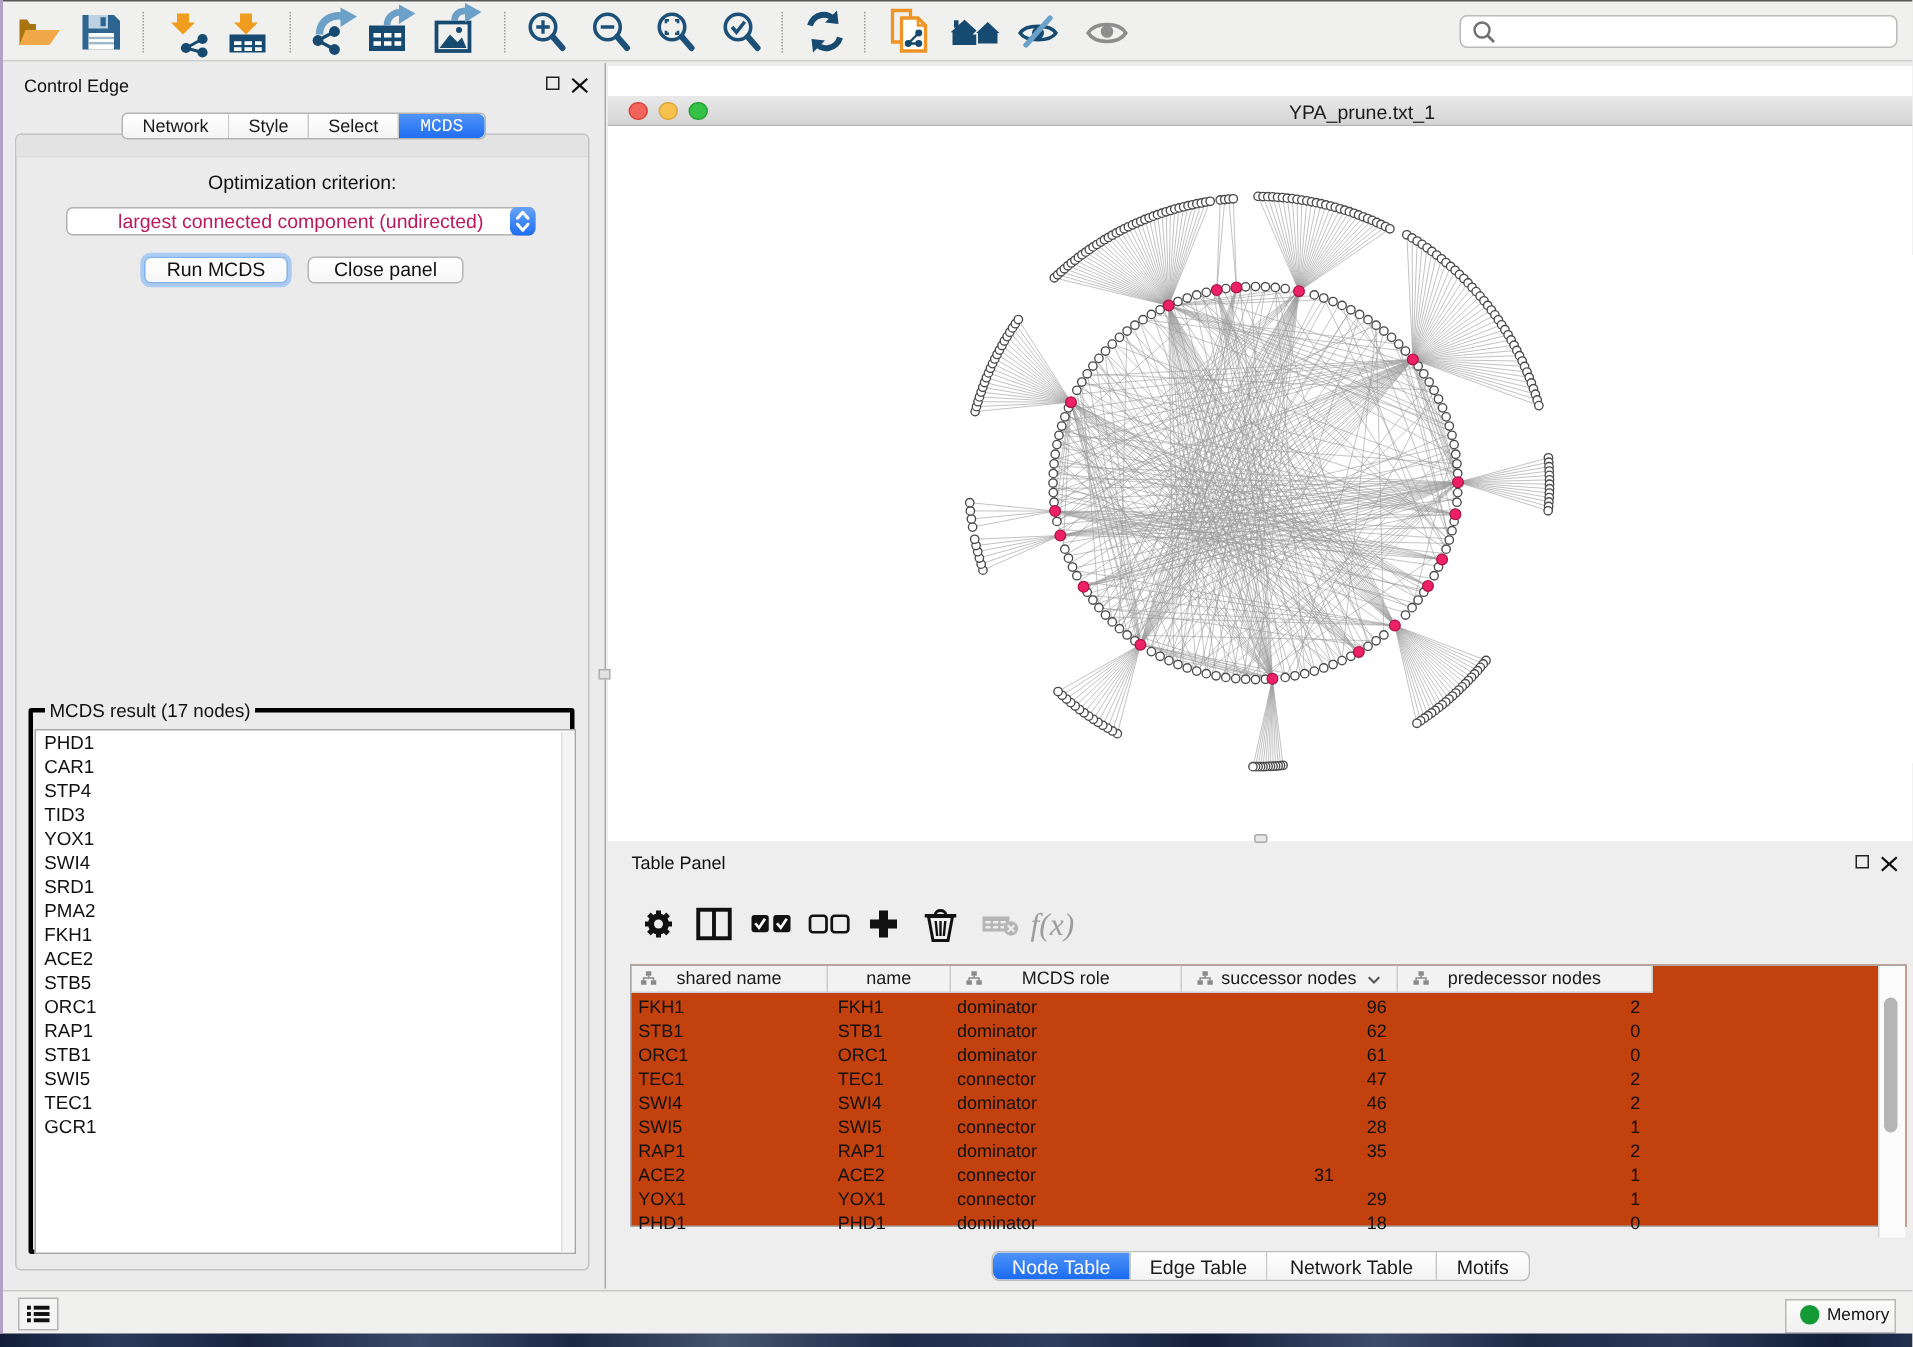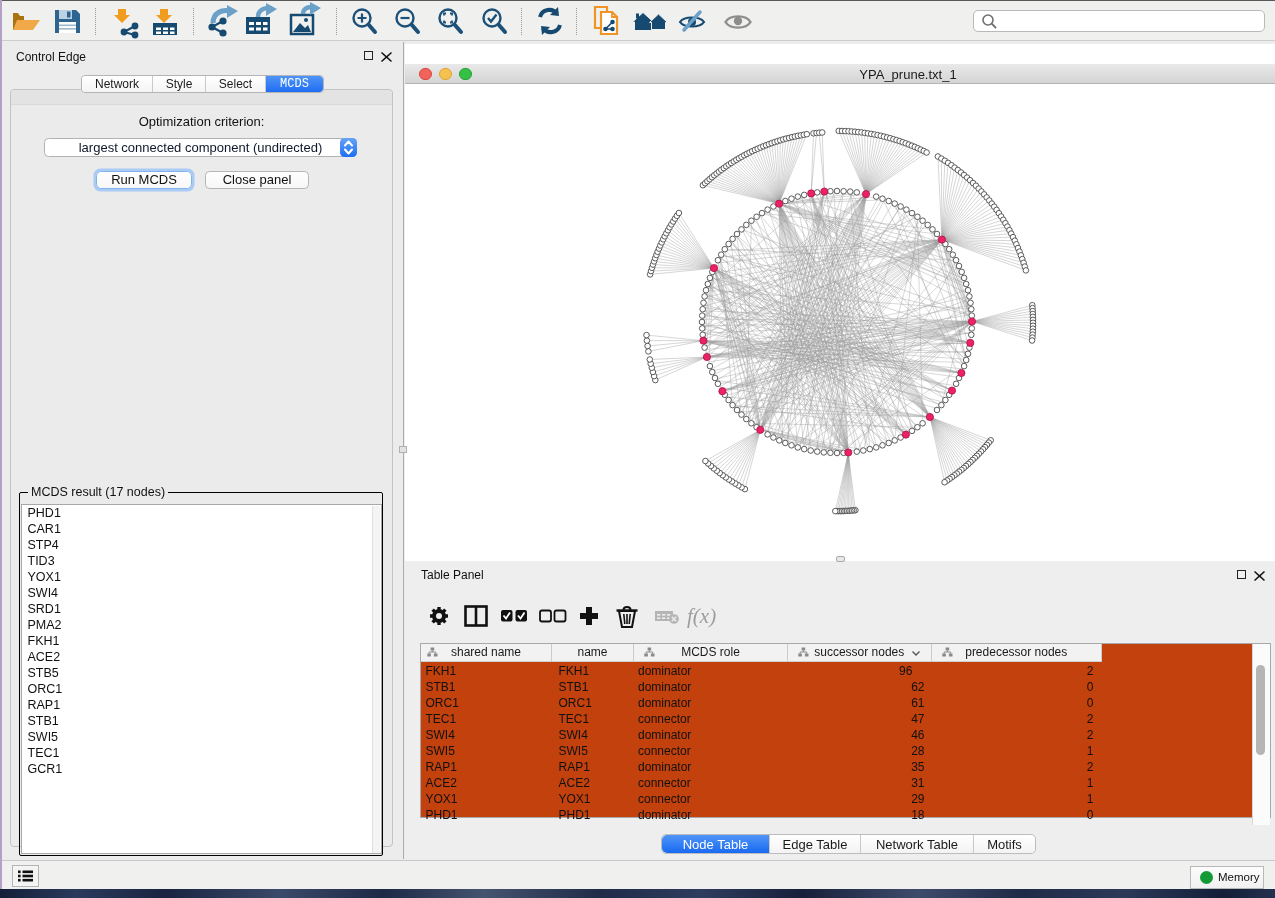--- a/index.html
+++ b/index.html
@@ -22,7 +22,7 @@
   .innerbox { position:absolute; left:8px; top:47px; width:383px; height:758px; background:#ebebeb; border:1px solid #c3c3c3; border-radius:4px; }
   .innerstrip { position:absolute; left:0px; top:0px; width:100%; height:15px; background:#e3e3e3; border-bottom:1px solid #d9d9d9; border-radius:4px 4px 0 0; }
   .optlabel { position:absolute; left:0; top:24px; width:100%; text-align:center; font-size:13px; color:#111; }
-  .dd { position:absolute; left:33px; top:48px; width:313px; height:19px; background:#fff; border:1px solid #b2b2b2; border-radius:4.5px; font-size:13px; color:#0f172a; line-height:17px; text-align:center; }
+  .dd { position:absolute; left:33px; top:48px; width:313px; height:19px; background:#fff; border:1px solid #b2b2b2; border-radius:4.5px; font-size:13px; color:#be185d; line-height:17px; text-align:center; }
   .selcap { position:absolute; right:-1px; top:-1px; width:17px; height:19px; border-radius:4.5px; background:linear-gradient(#66a3f8,#1e6ef4); }
   .btn { position:absolute; height:18px; background:linear-gradient(#fff,#f7f7f7); border:1px solid #b5b5b5; border-radius:4.5px; font-size:13px; color:#111; text-align:center; line-height:16px; }
   .focusring { box-shadow:0 0 0 2.5px #a9cbf4; border-color:#7fb2ee; }

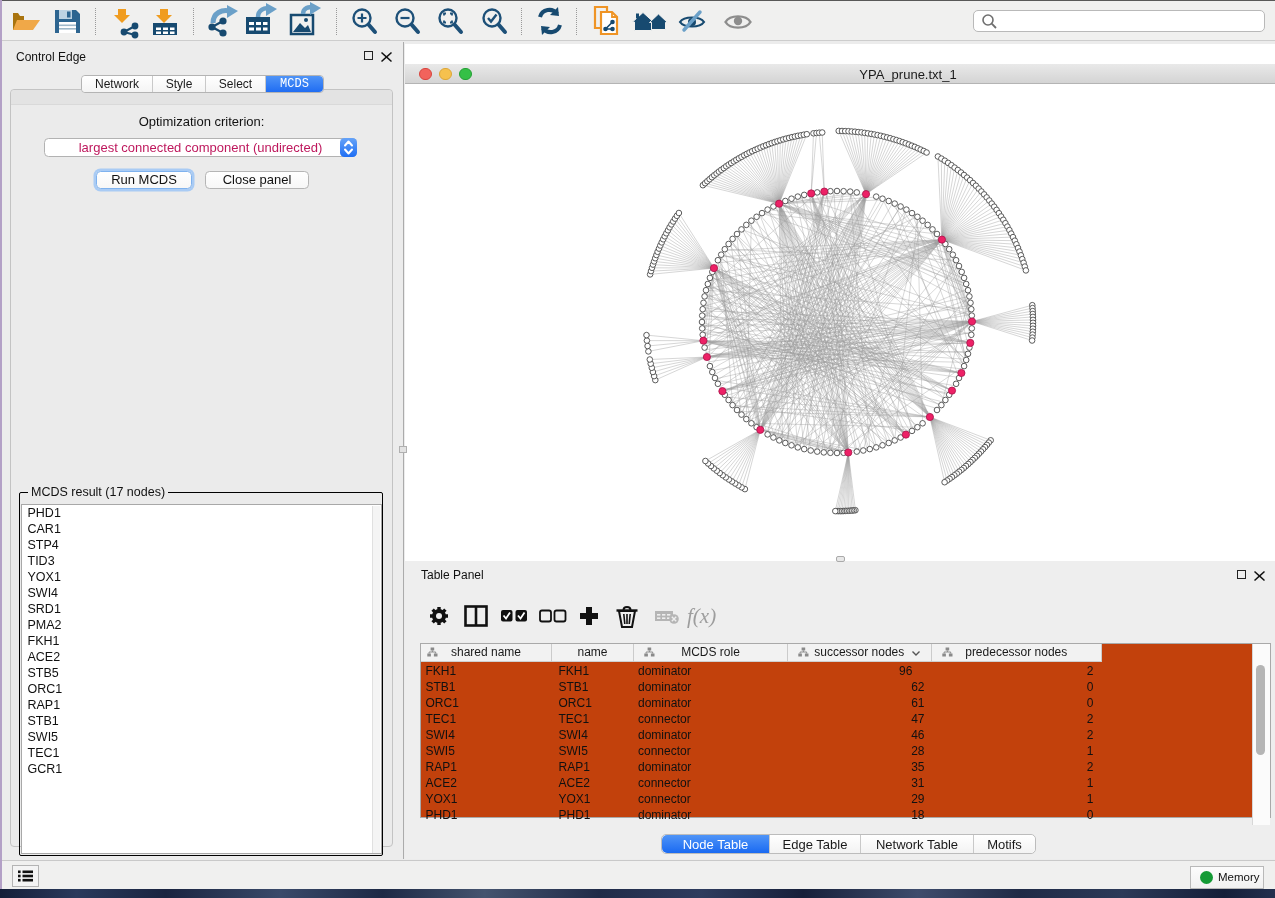--- a/index.html
+++ b/index.html
@@ -26,7 +26,7 @@
   .selcap { position:absolute; right:-1px; top:-1px; width:17px; height:19px; border-radius:4.5px; background:linear-gradient(#66a3f8,#1e6ef4); }
   .btn { position:absolute; height:18px; background:linear-gradient(#fff,#f7f7f7); border:1px solid #b5b5b5; border-radius:4.5px; font-size:13px; color:#111; text-align:center; line-height:16px; }
   .focusring { box-shadow:0 0 0 2.5px #a9cbf4; border-color:#7fb2ee; }
-  .mcds { position:absolute; left:8px; top:402px; width:364px; height:364px; border:1px solid #000000; border-radius:2px; }
+  .mcds { position:absolute; left:8px; top:382px; width:364px; height:364px; border:3px solid #000000; border-radius:2px; }
   .mcdslegend { position:absolute; left:8px; top:-8px; background:#ebebeb; padding:0 3px; font-size:12.5px; color:#111; }
   .mcdslist { position:absolute; left:0.5px; top:11px; width:361px; height:350px; background:#fff; border:1px solid #a8a8a8; font-size:12.5px; color:#111; line-height:16px; padding:0 0 0 6px; }
   .mcdsscroll { position:absolute; right:1px; top:1px; width:8px; height:347px; background:#f4f4f4; border-left:1px solid #e0e0e0; }

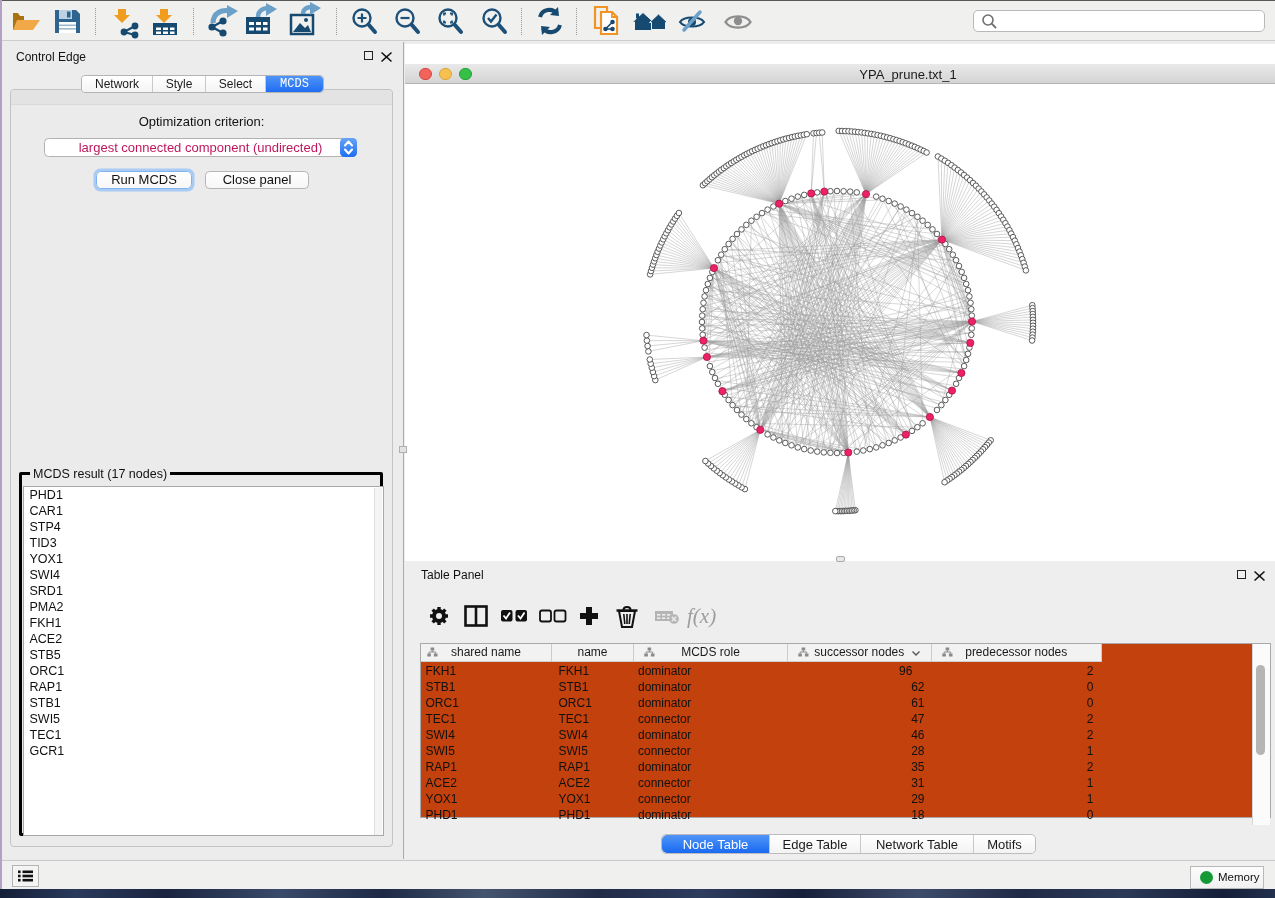--- a/index.html
+++ b/index.html
@@ -1211,7 +1211,7 @@
 <div class="trow" style="left:4.5px;top:20px;width:120px">FKH1</div>
 <div class="trow" style="left:137.5px;top:20px;width:70px">FKH1</div>
 <div class="trow" style="left:217px;top:20px;width:100px">dominator</div>
-<div class="trow" style="left:443px;top:20px;width:83.5px;text-align:center">96</div>
+<div class="trow" style="left:420px;top:20px;width:83.5px;text-align:right">96</div>
 <div class="trow" style="left:589px;top:20px;width:83.5px;text-align:right">2</div>
 <div class="trow" style="left:4.5px;top:36px;width:120px">STB1</div>
 <div class="trow" style="left:137.5px;top:36px;width:70px">STB1</div>

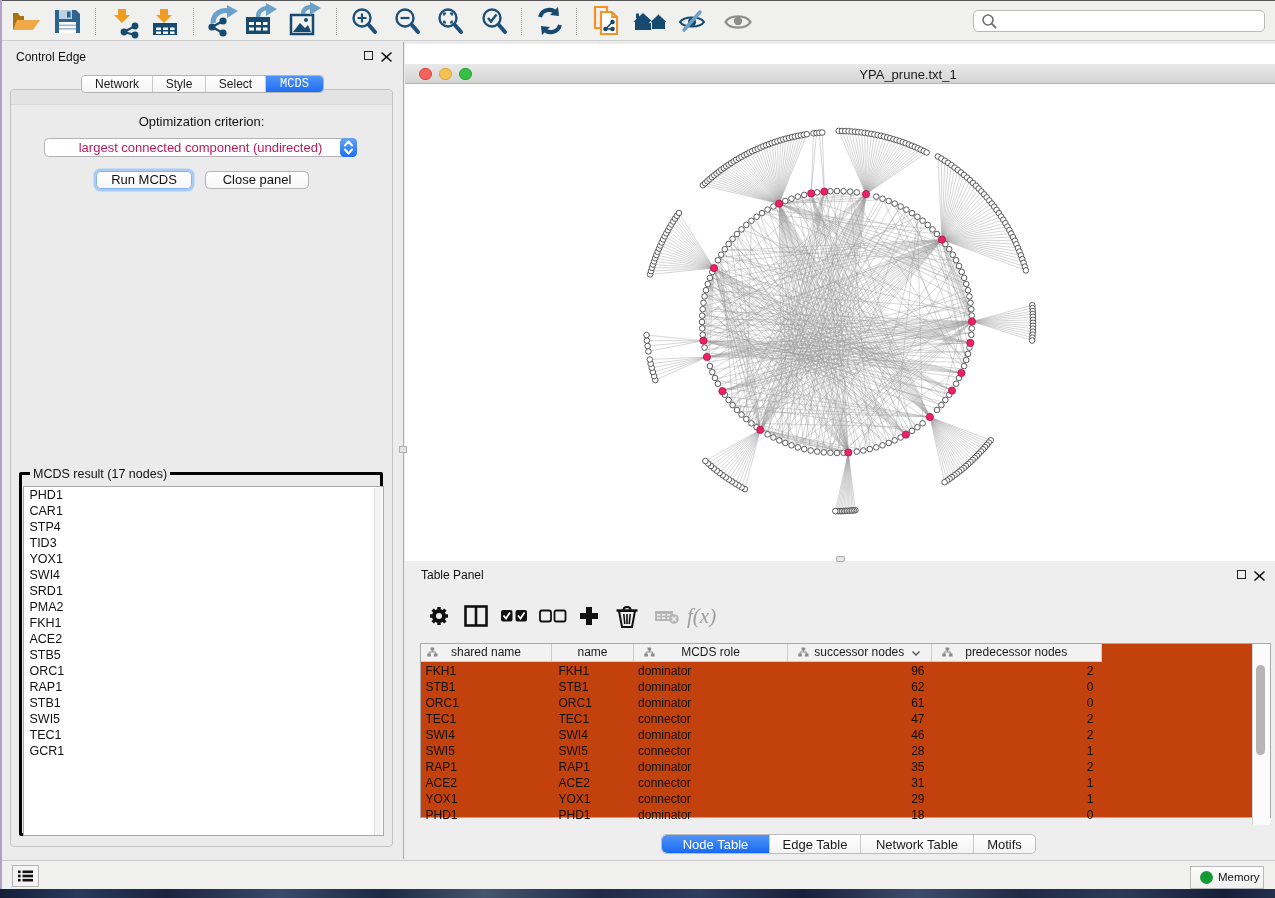--- a/index.html
+++ b/index.html
@@ -1246,7 +1246,7 @@
 <div class="trow" style="left:4.5px;top:132px;width:120px">ACE2</div>
 <div class="trow" style="left:137.5px;top:132px;width:70px">ACE2</div>
 <div class="trow" style="left:217px;top:132px;width:100px">connector</div>
-<div class="trow" style="left:420px;top:132px;width:83.5px;text-align:right">31</div>
+<div class="trow" style="left:420px;top:132px;width:83.5px;text-align:center">31</div>
 <div class="trow" style="left:589px;top:132px;width:83.5px;text-align:right">1</div>
 <div class="trow" style="left:4.5px;top:148px;width:120px">YOX1</div>
 <div class="trow" style="left:137.5px;top:148px;width:70px">YOX1</div>

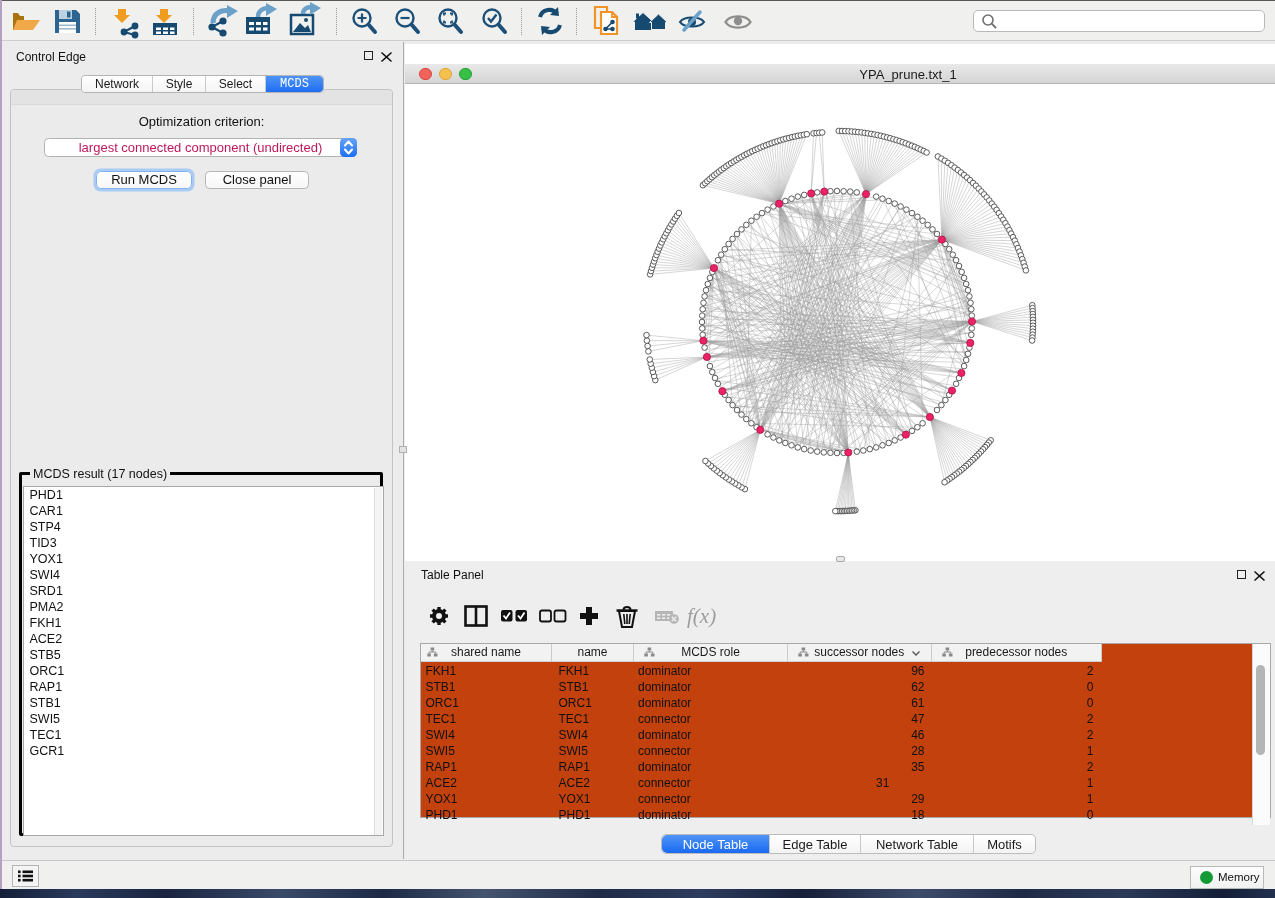--- a/index.html
+++ b/index.html
@@ -1263,7 +1263,7 @@
       </div>
 </div>
   <div class="btabs">
-    <div class="btab sel" style="width:108px">Node Table</div>
+    <div class="btab sel" style="width:92px">Node Table</div>
     <div class="btab" style="width:91px">Edge Table</div>
     <div class="btab" style="width:113px">Network Table</div>
     <div class="btab" style="width:61px">Motifs</div>

